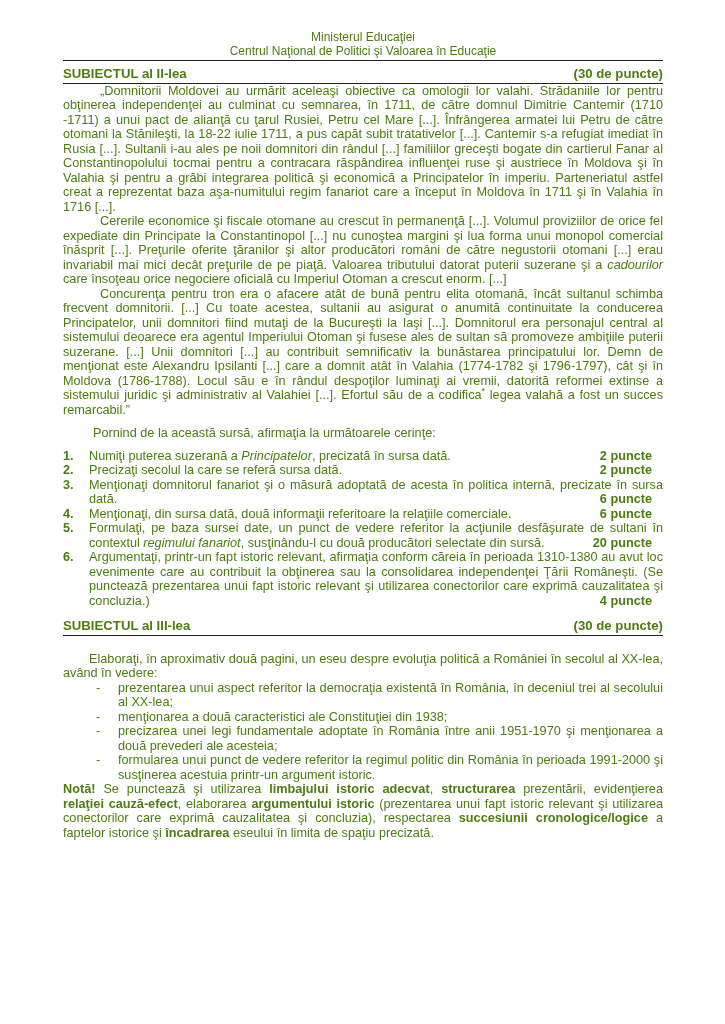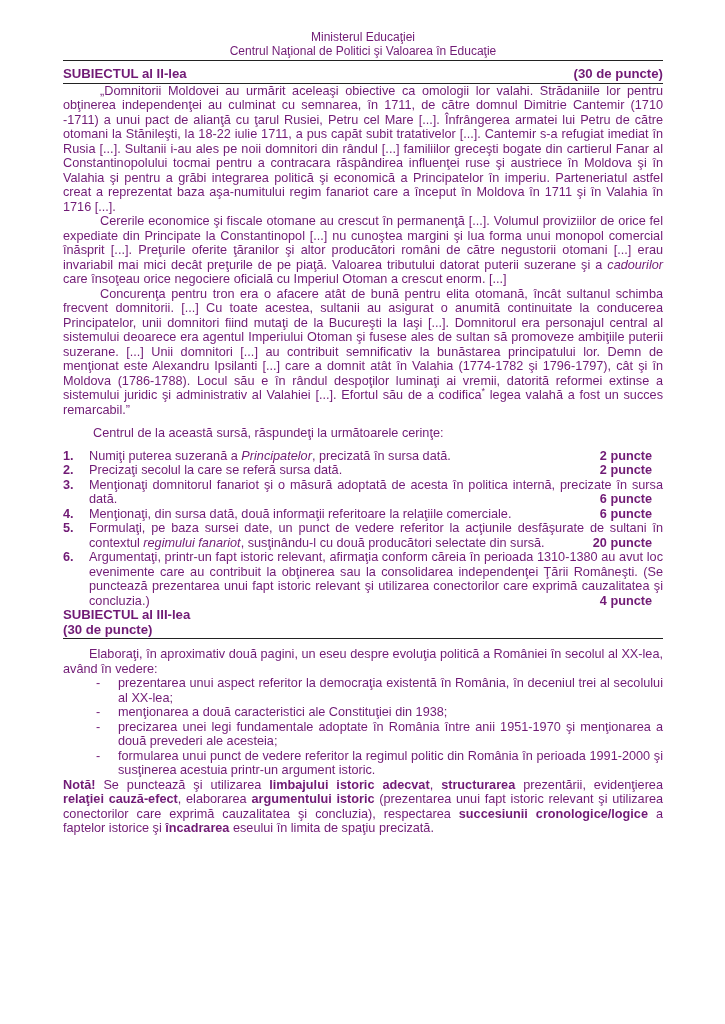--- a/index.html
+++ b/index.html
@@ -5,7 +5,7 @@
   html,body { margin:0; padding:0; background:#ffffff; }
   .page {
     width:725px; height:956px; position:relative; box-sizing:border-box;
-    background:#ffffff; color:#701a75;
+    background:#ffffff; color:#4d7c0f;
     font-family:"Liberation Sans", sans-serif;
     font-size:12.7px; line-height:14.5px;
     padding:30px 62px 2px 63px;

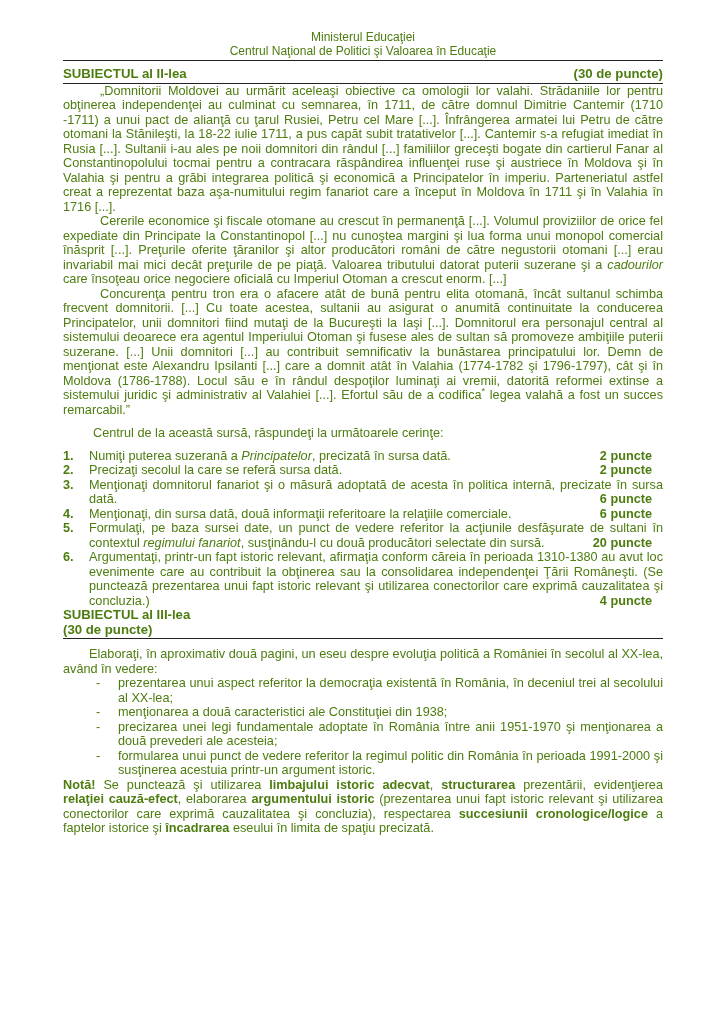--- a/index.html
+++ b/index.html
@@ -14,7 +14,7 @@
   .doc-header { text-align:center; font-size:12px; line-height:14px; }
   .rule { border-bottom:1.5px solid #222; margin-top:2px; }
   .subject-header {
-    display:flex; justify-content:space-between; align-items:flex-start;
+    display:flex; justify-content:space-between; align-items:center;
     font-weight:bold; font-size:13.2px;
     border-bottom:1.4px solid #222; padding-bottom:1px;
   }

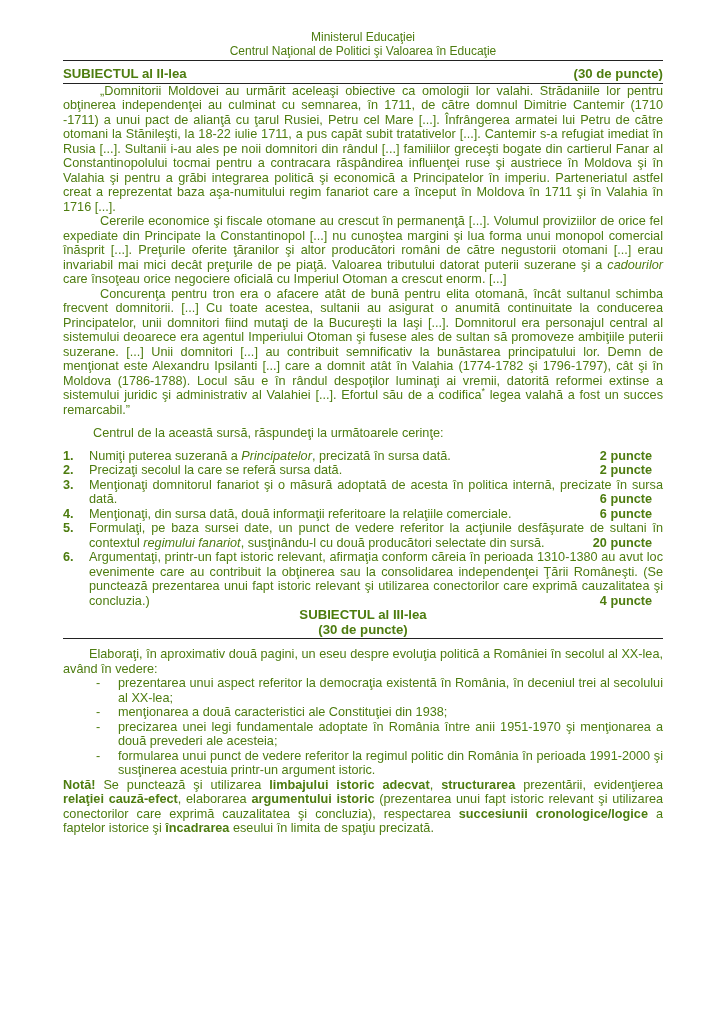--- a/index.html
+++ b/index.html
@@ -70,7 +70,7 @@
 
 
 
-  <p class="prompt">Centrul de la această sursă, răspundeţi la următoarele cerinţe:</p>
+  <p class="prompt">Pornind de la această sursă, afirmaţia la următoarele cerinţe:</p>
 
   <div class="items">
     <div class="item">

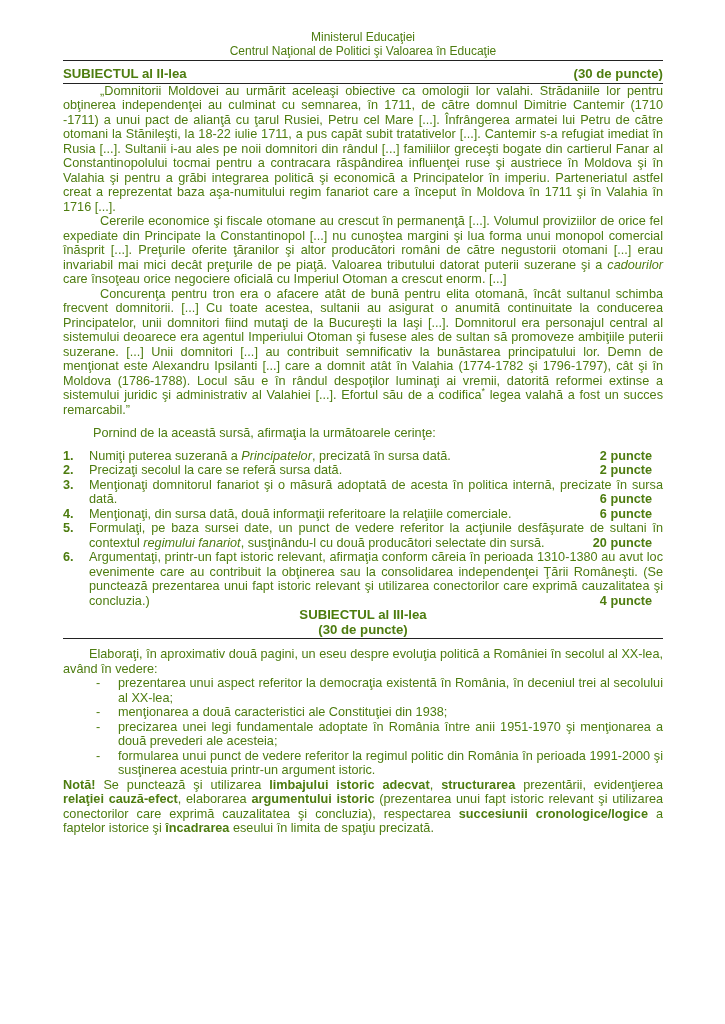--- a/index.html
+++ b/index.html
@@ -19,7 +19,7 @@
     border-bottom:1.4px solid #222; padding-bottom:1px;
   }
   .subject2-header { margin-top:6px; }
-  .subject3-header { margin-top:0;flex-direction:column; }
+  .subject3-header { margin-top:11px; }
   p { margin:0; }
   .intro { margin-top:3px; text-indent:37px; }
   .src { text-align:justify; text-indent:37px; }

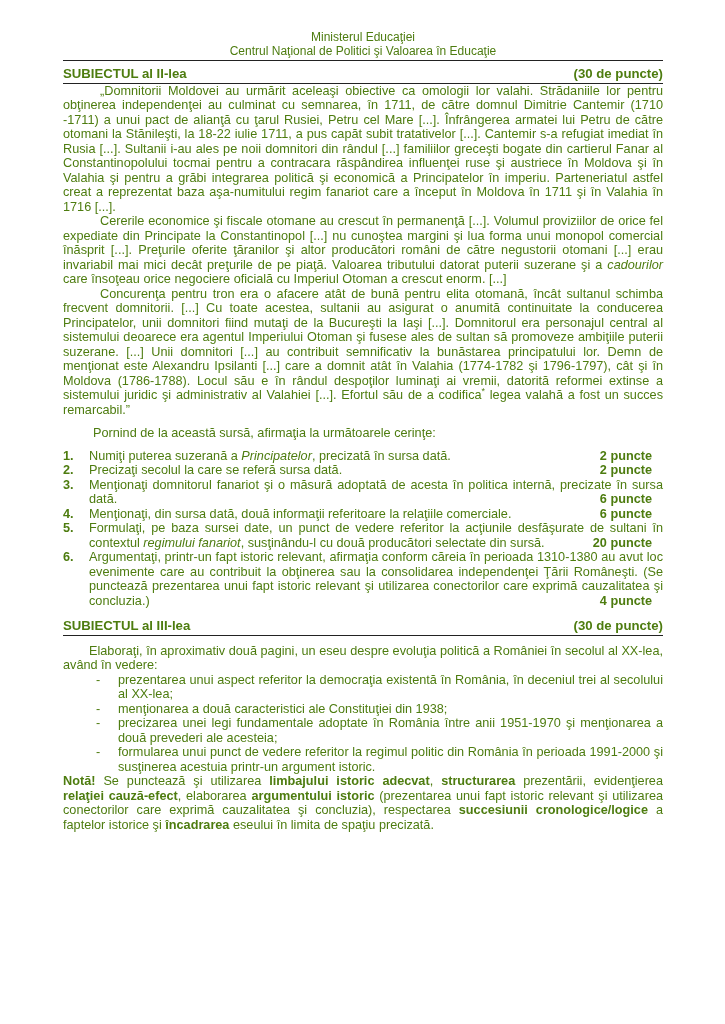--- a/index.html
+++ b/index.html
@@ -31,7 +31,7 @@
   .item-num { font-weight:bold; width:26px; flex-shrink:0; }
   .item-body { flex:1; text-align:justify; position:relative; }
   .points { position:absolute; right:11px; bottom:0; font-weight:bold; white-space:nowrap; background:#fff; }
-  .s3-intro { margin-top:8px; text-align:justify; text-indent:26px; }
+  .s3-intro { margin-top:16px; text-align:justify; text-indent:26px; }
   .dash-item { display:flex; }
   .dash { width:22px; margin-left:33px; flex-shrink:0; }
   .dash-body { flex:1; text-align:justify; }

